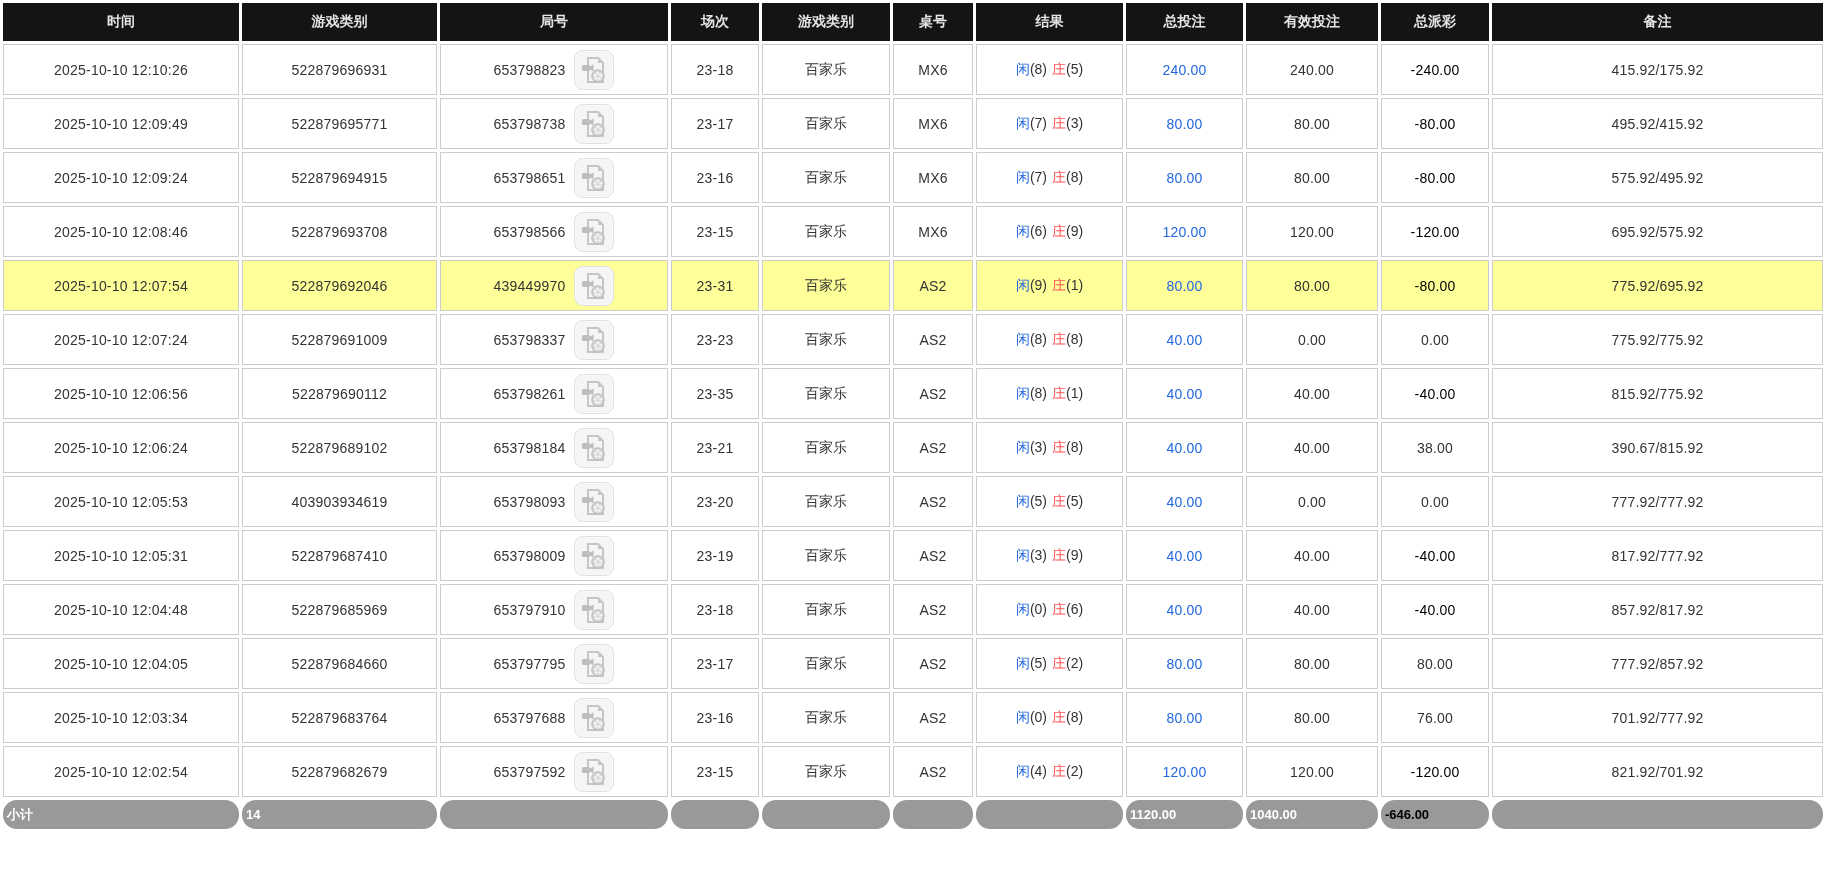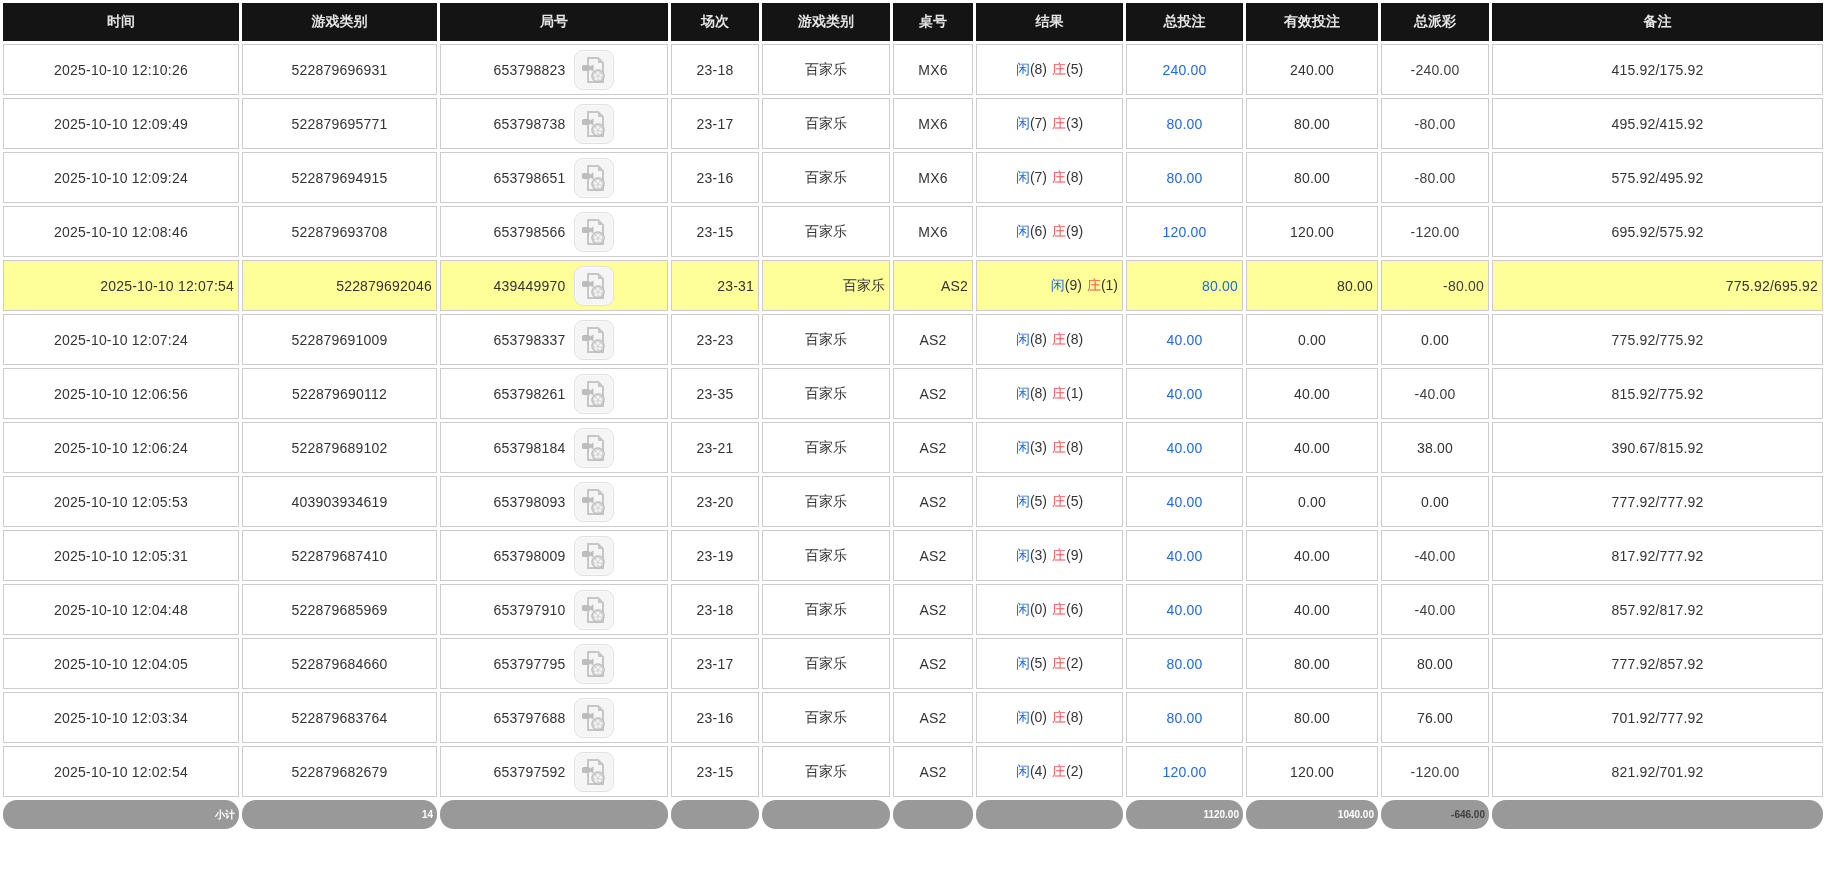--- a/index.html
+++ b/index.html
@@ -48,7 +48,7 @@
     border-radius:14px;
   }
   .blue{color:#2268E0;}
-  .neg{color:#404040;}
+  .neg{color:#000000;}
   .banker{color:#FF5454;}
   .banker-gap{margin-left:5px;}
   .round-wrap{display:flex;align-items:center;justify-content:center;gap:9px;}

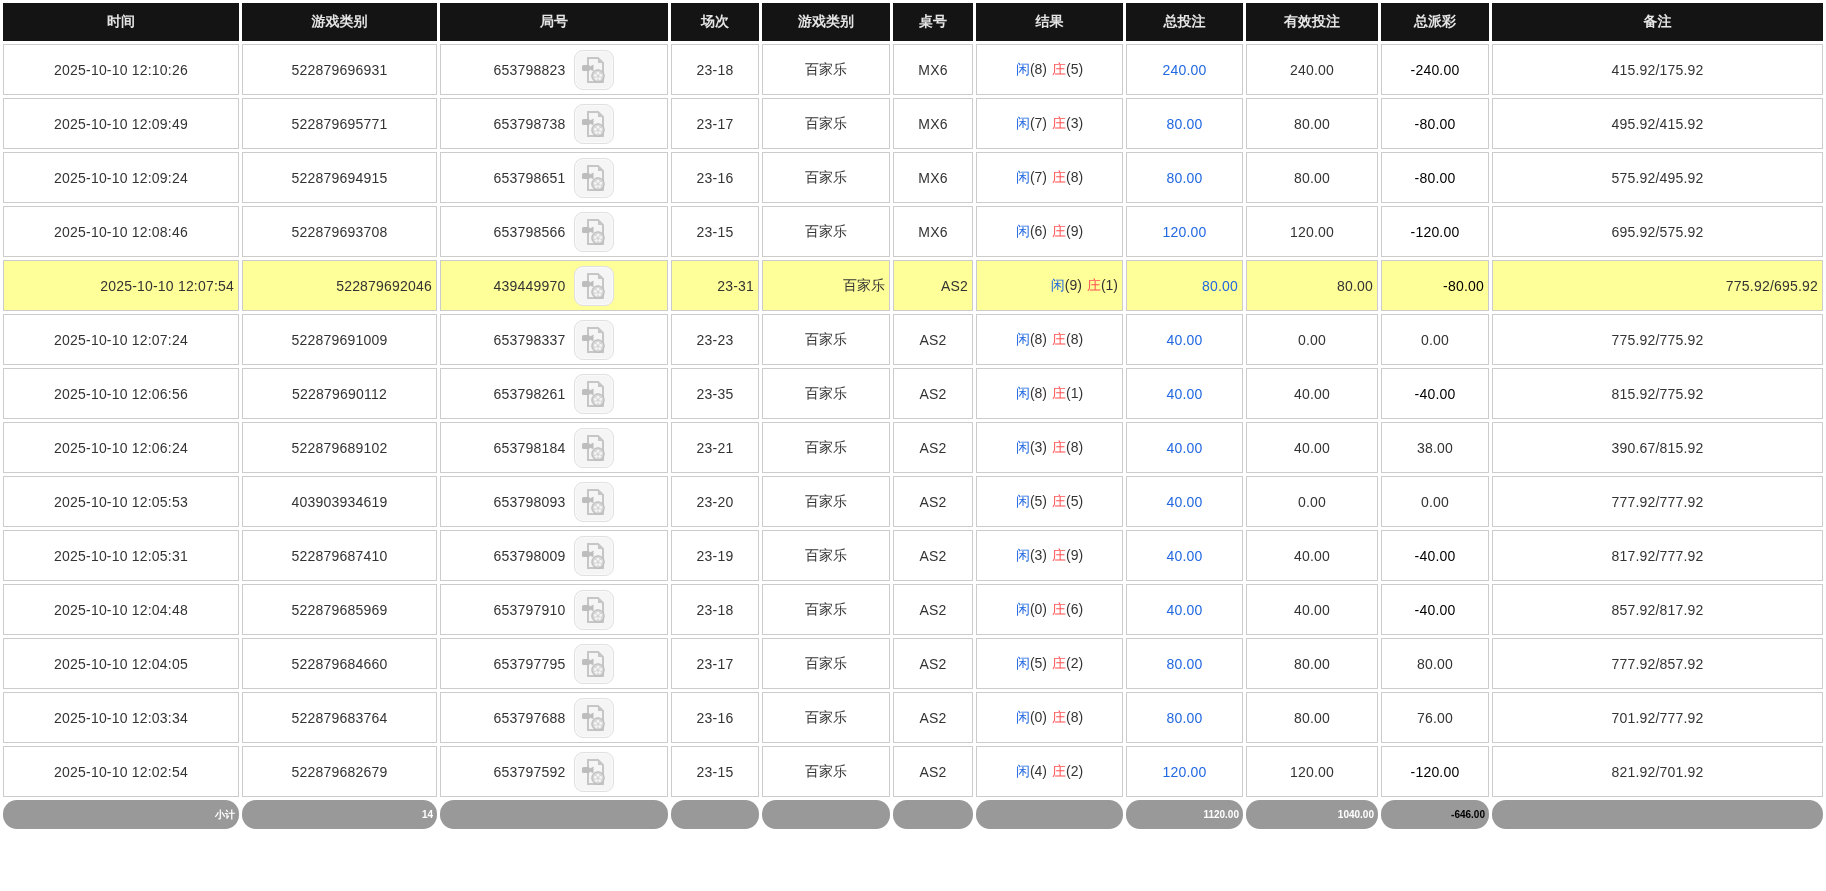--- a/index.html
+++ b/index.html
@@ -35,7 +35,7 @@
     white-space:nowrap;
     overflow:hidden;
   }
-  tbody tr.hl td{background:#FFFF99;text-align:right;}
+  tbody tr.hl td{background:#FFFF99;}
   tfoot td{
     background:#999999;
     color:#ffffff;

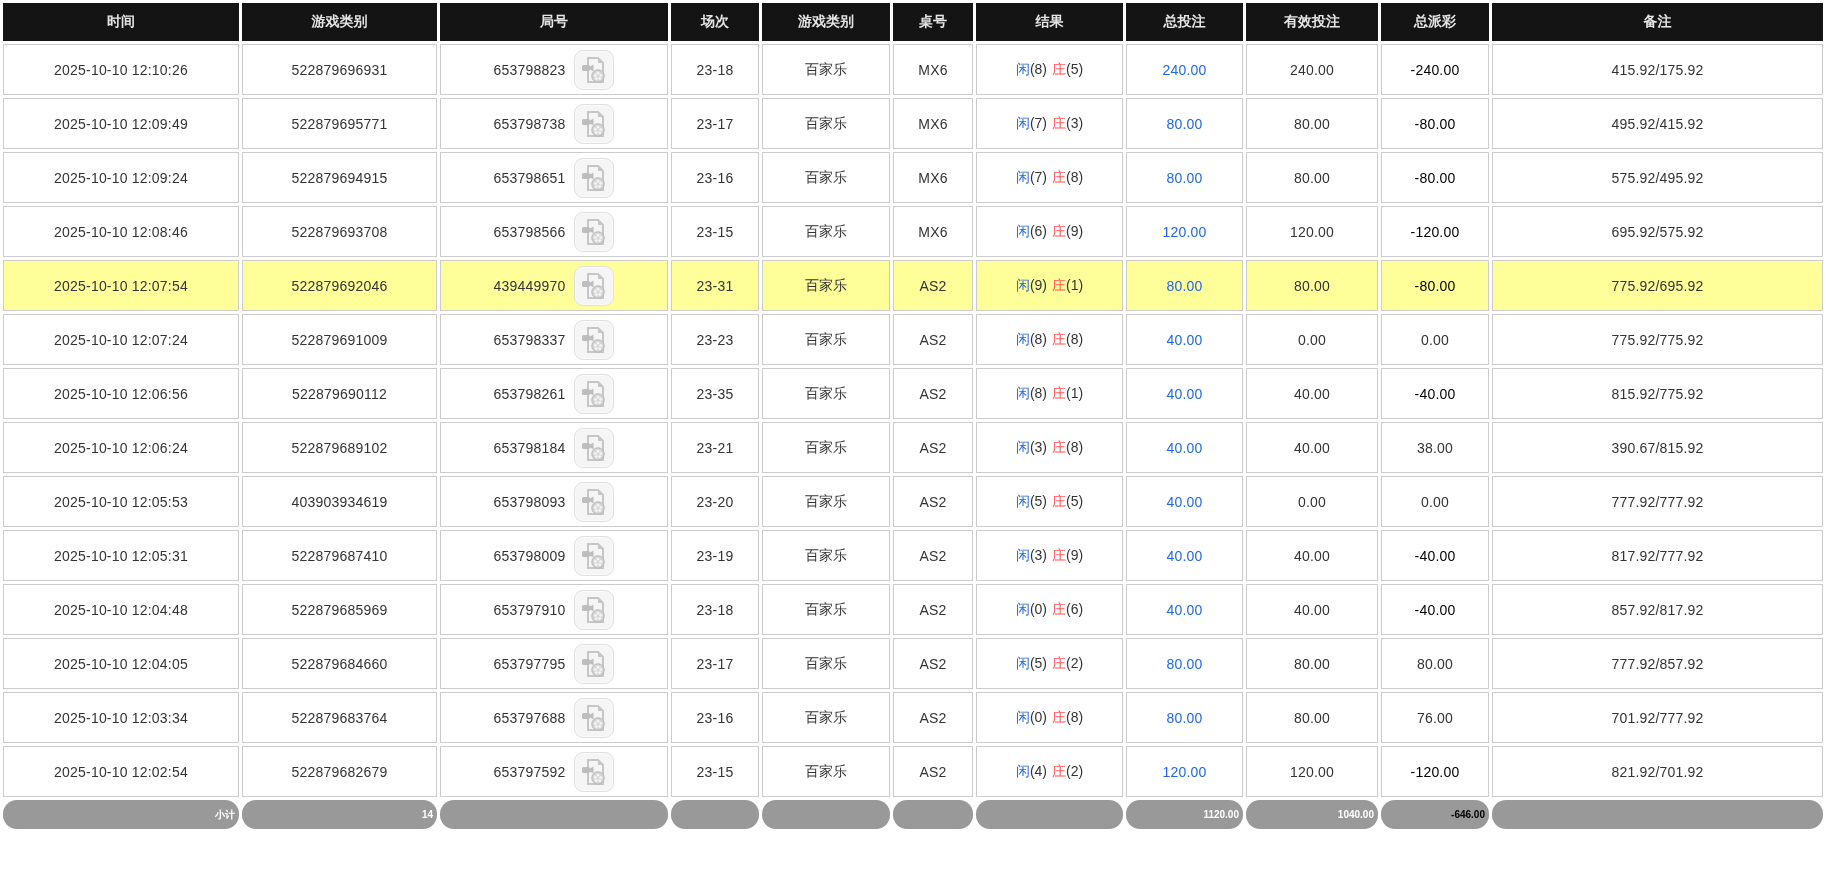--- a/index.html
+++ b/index.html
@@ -39,11 +39,11 @@
   tfoot td{
     background:#999999;
     color:#ffffff;
-    font-size:10px;
+    font-size:13px;
     font-weight:bold;
     height:29px;
     padding:0 4px;
-    text-align:right;
+    text-align:left;
     vertical-align:middle;
     border-radius:14px;
   }

